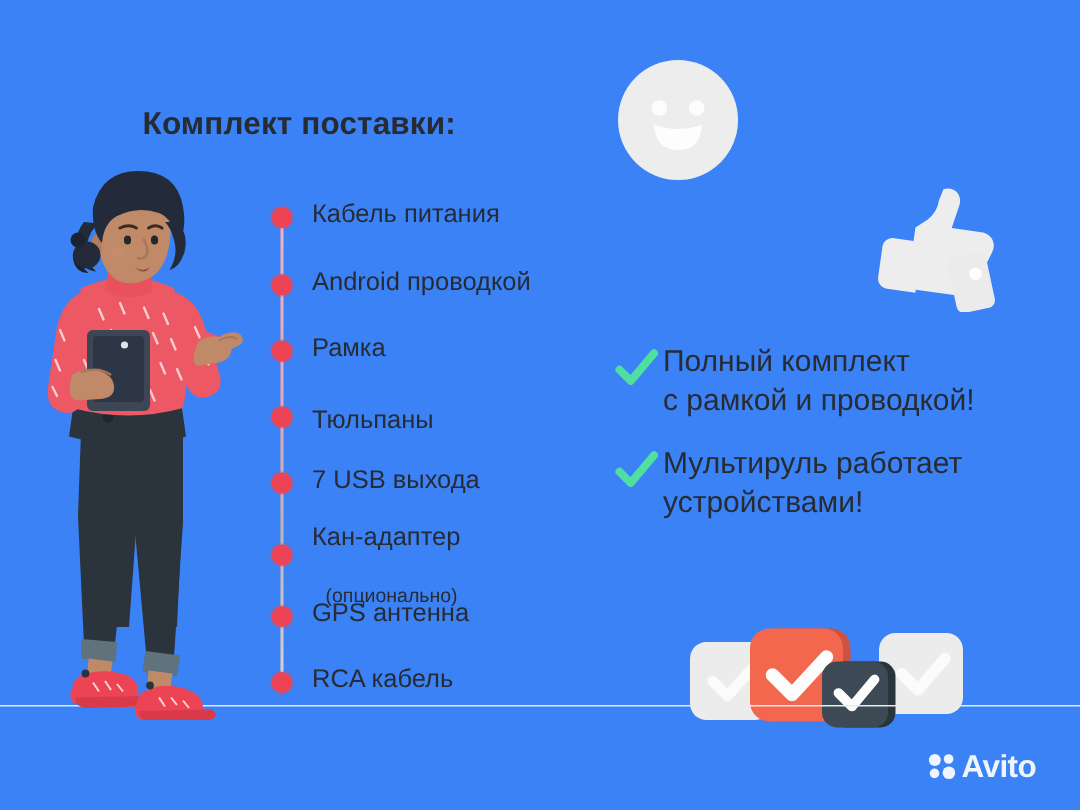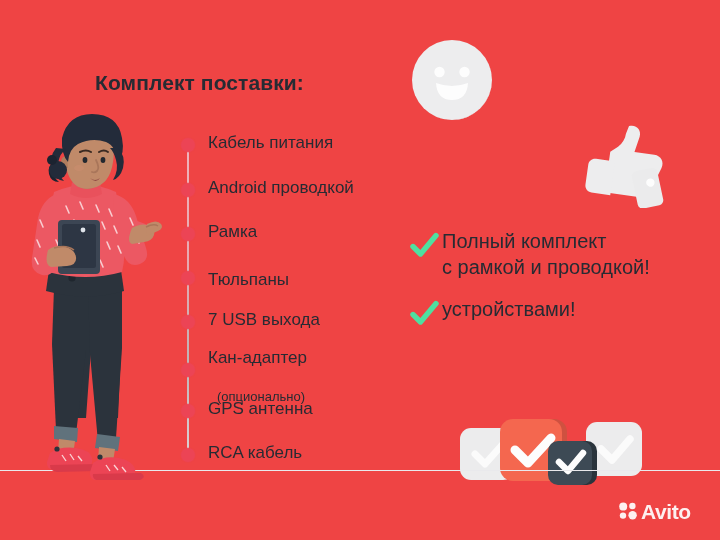--- a/index.html
+++ b/index.html
@@ -17,7 +17,7 @@
     position: relative;
     width: 720px;
     height: 540px;
-    background: #ef4444;
+    background: #3b82f6;
     overflow: hidden;
   }
 

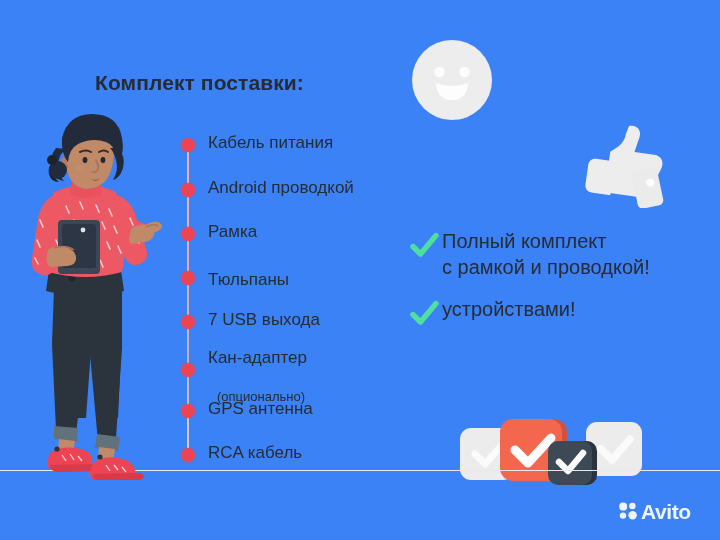--- a/index.html
+++ b/index.html
@@ -255,6 +255,7 @@
       </svg>
     </span>
     <span class="btext">
+      <span>Мультируль работает</span>
       <span>устройствами!</span>
     </span>
   </div>

